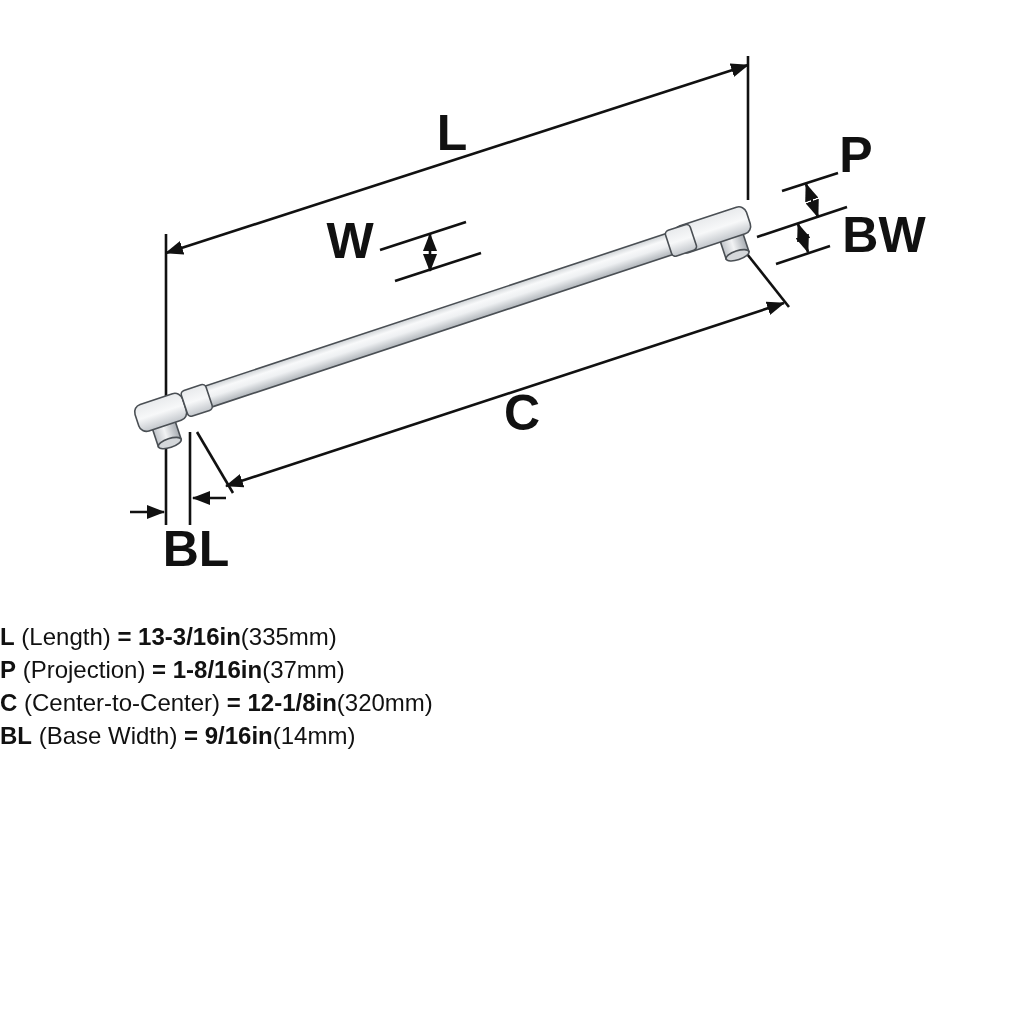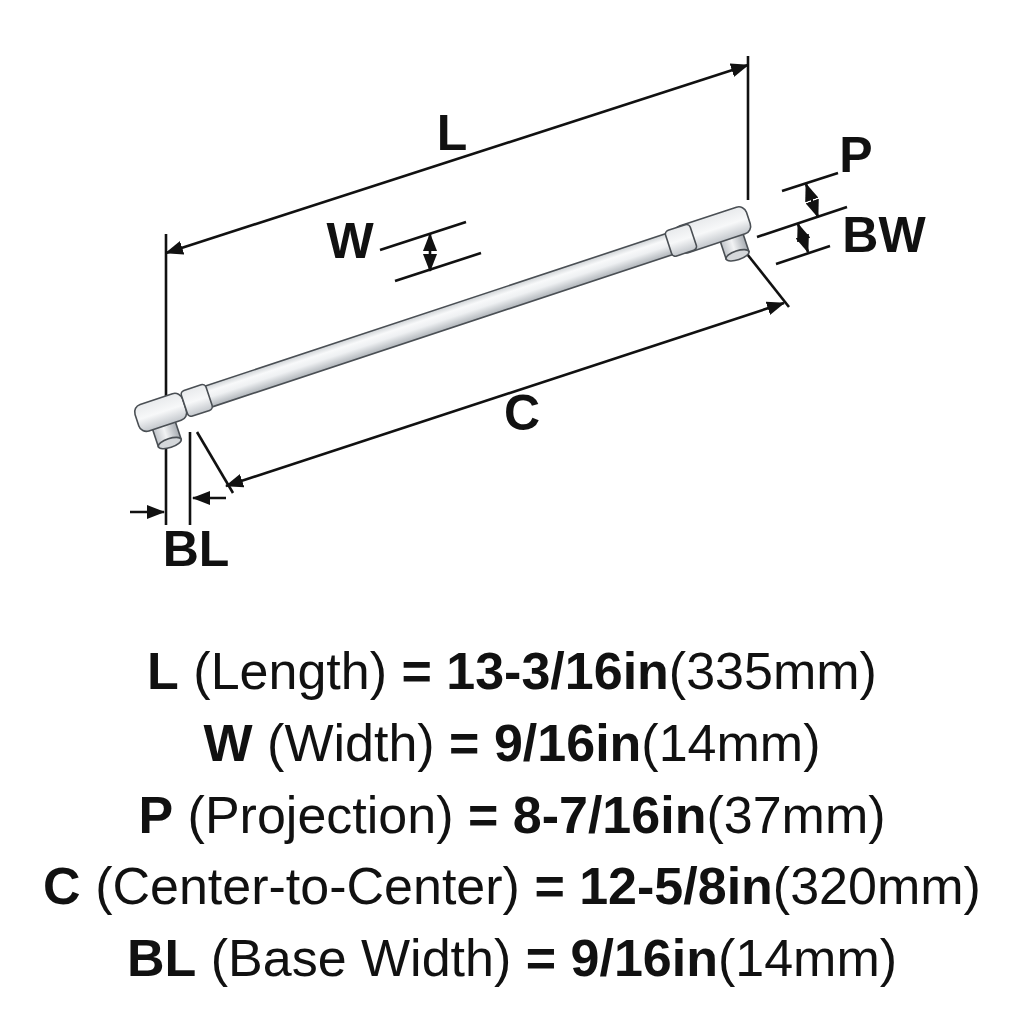--- a/index.html
+++ b/index.html
@@ -9,7 +9,7 @@
   .dimline{stroke:#111;stroke-width:2.6;fill:none;}
   .shape{stroke:#4a4f54;stroke-width:1.6;}
   .lbl{font-family:"Liberation Sans",sans-serif;font-weight:700;font-size:50px;fill:#111;}
-  .specs{margin-top:24px;text-align:center;font-size:52px;line-height:1.38;color:#111;}
+  .specs{margin-top:8px;text-align:left;font-size:24px;line-height:1.38;color:#111;}
   .specs p{margin:0;}
   .specs .b{font-weight:700;}
 </style>

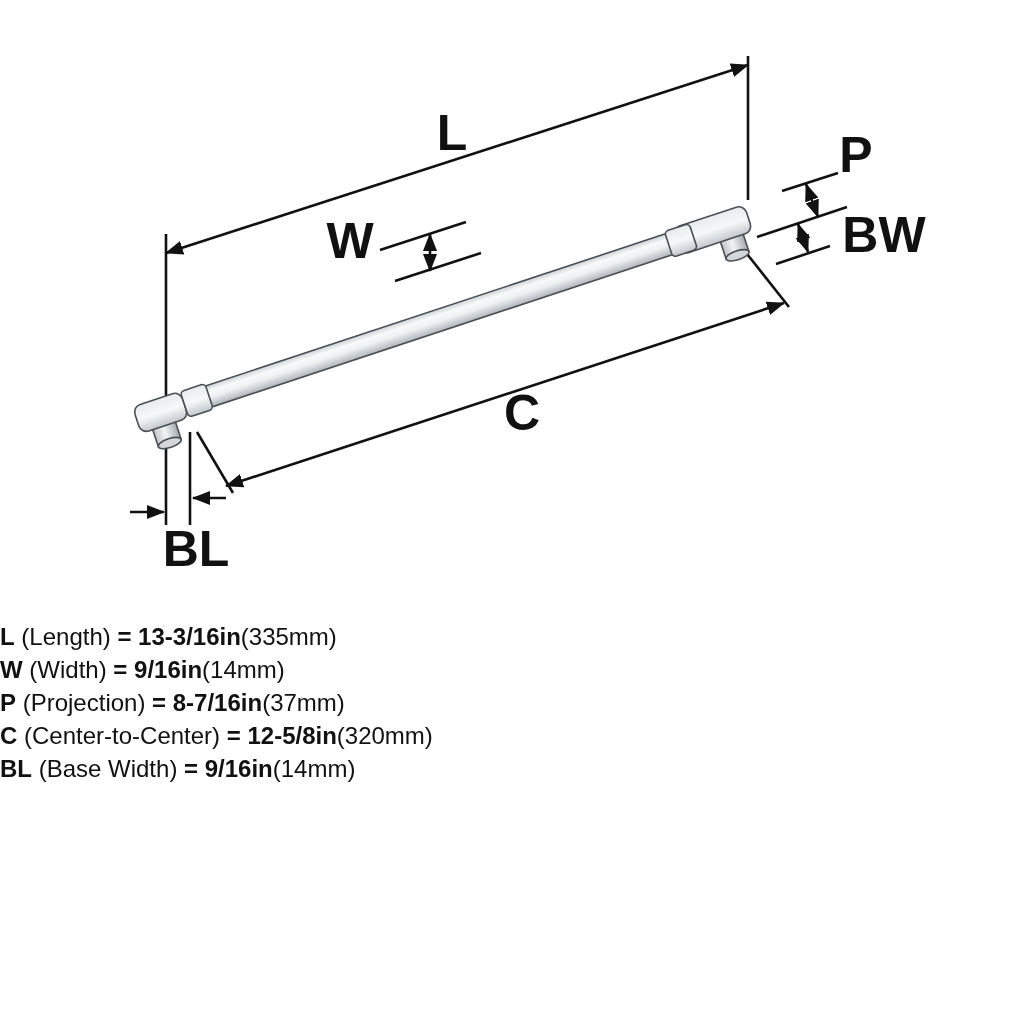--- a/index.html
+++ b/index.html
@@ -103,12 +103,6 @@
     <span class="b">13-3/16in</span><span>(335mm)</span>
   </p>
   <p>
-    <span class="b">W</span>
-    <span>(Width)</span>
-    <span class="b">=</span>
-    <span class="b">9/16in</span><span>(14mm)</span>
-  </p>
-  <p>
     <span class="b">P</span>
     <span>(Projection)</span>
     <span class="b">=</span>

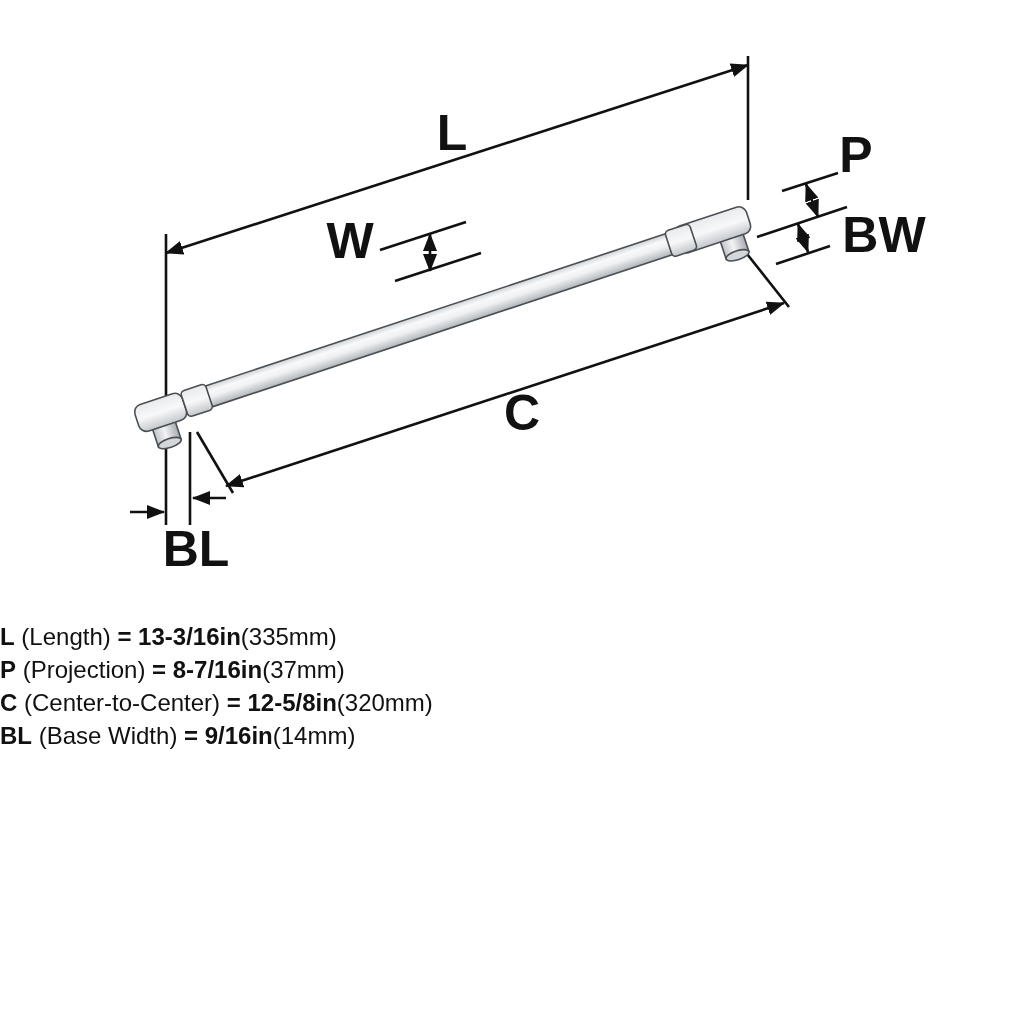--- a/index.html
+++ b/index.html
@@ -106,7 +106,7 @@
     <span class="b">P</span>
     <span>(Projection)</span>
     <span class="b">=</span>
-    <span class="b">8-7/16in</span><span>(37mm)</span>
+    <span class="b">1-8/16in</span><span>(37mm)</span>
   </p>
   <p>
     <span class="b">C</span>

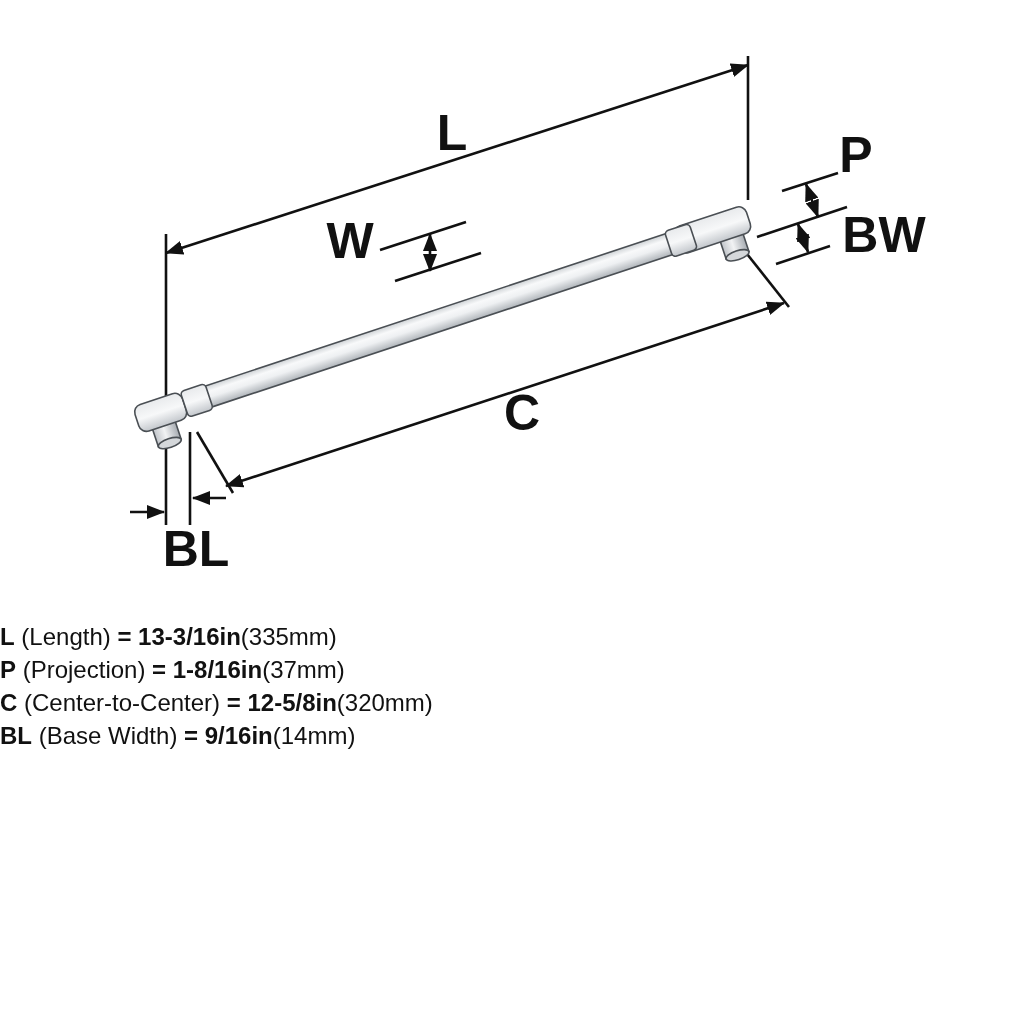--- a/index.html
+++ b/index.html
@@ -112,7 +112,7 @@
     <span class="b">C</span>
     <span>(Center-to-Center)</span>
     <span class="b">=</span>
-    <span class="b">12-5/8in</span><span>(320mm)</span>
+    <span class="b">12-1/8in</span><span>(320mm)</span>
   </p>
   <p>
     <span class="b">BL</span>

